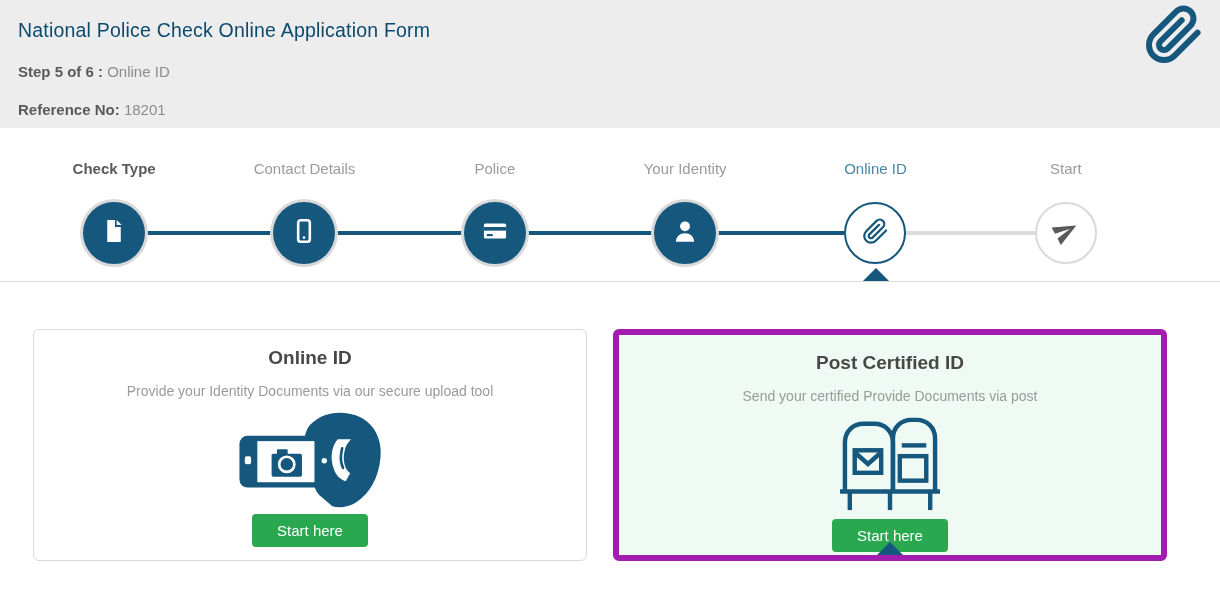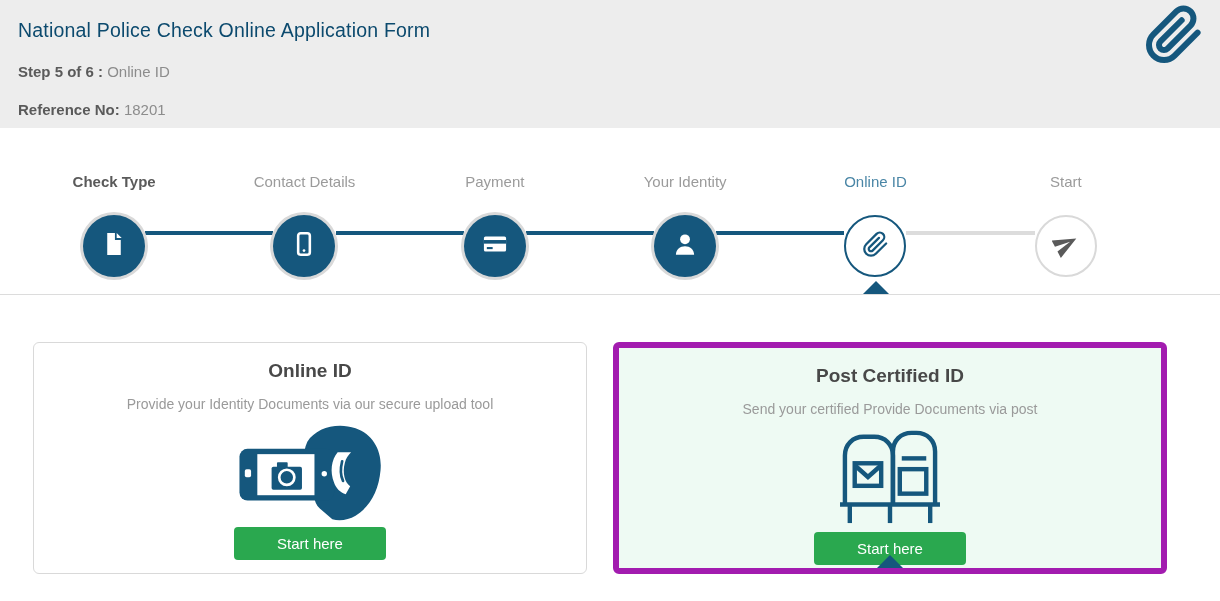--- a/index.html
+++ b/index.html
@@ -44,7 +44,6 @@
     color:#9b9b9b;
     height:18px;
     line-height:18px;
-    margin-top:13px;
   }
   .step.first .label { font-weight:700; color:#5a5a5a; }
   .step.active .label { color:#4a86a6; }

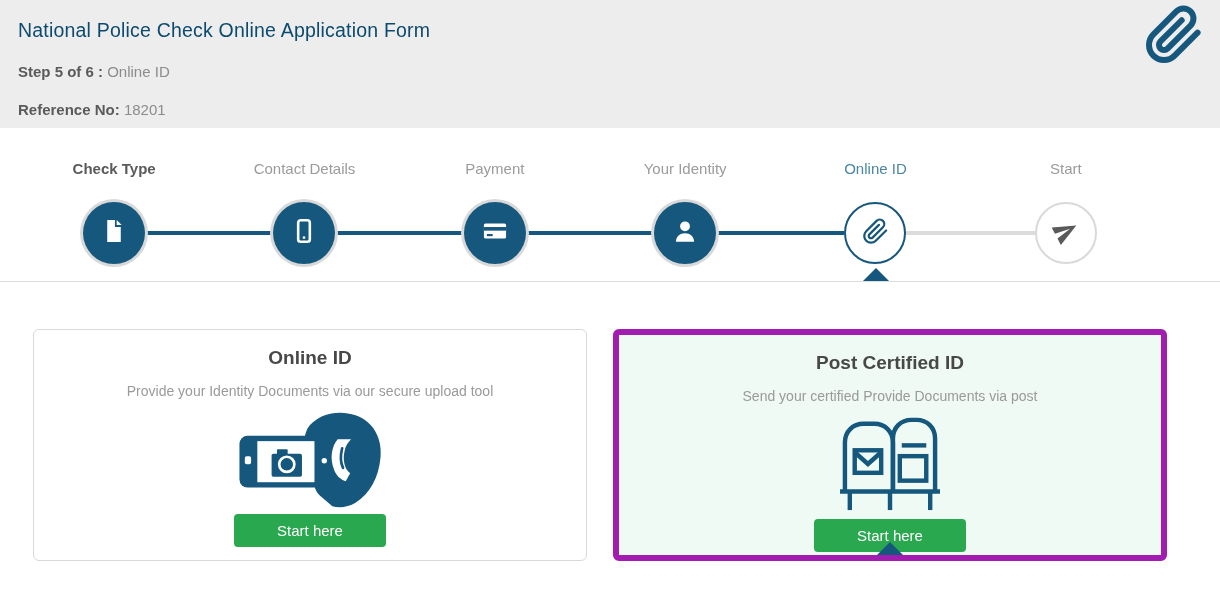--- a/index.html
+++ b/index.html
@@ -170,7 +170,7 @@
     </div>
 
     <div class="step done">
-      <div class="label">Payment</div>
+      <div class="label">Police</div>
       <div class="circle">
         <span>
           <svg width="28" height="28" viewBox="0 0 24 24">

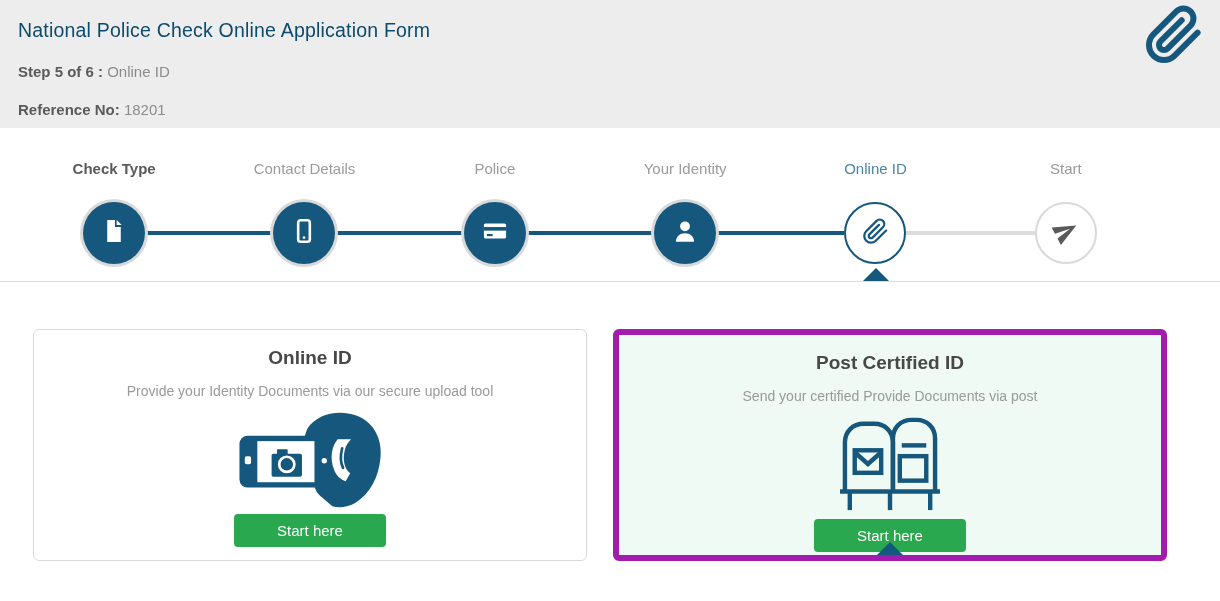--- a/index.html
+++ b/index.html
@@ -107,7 +107,7 @@
   }
   .start-btn {
     margin-top:3px;
-    width:152px; padding:8px 0;
+    width:116px; padding:8px 0;
     background:#2aa84f; color:#fff;
     font-size:15px; font-family:inherit;
     border:none; border-radius:4px;

